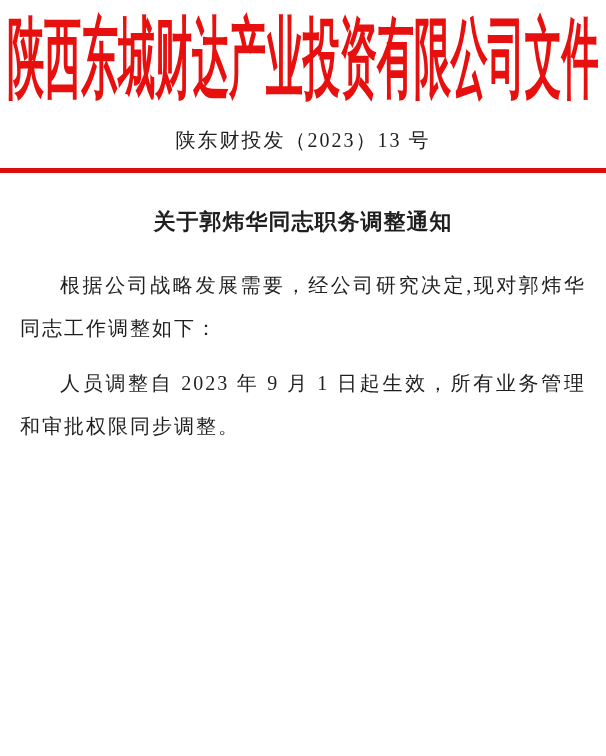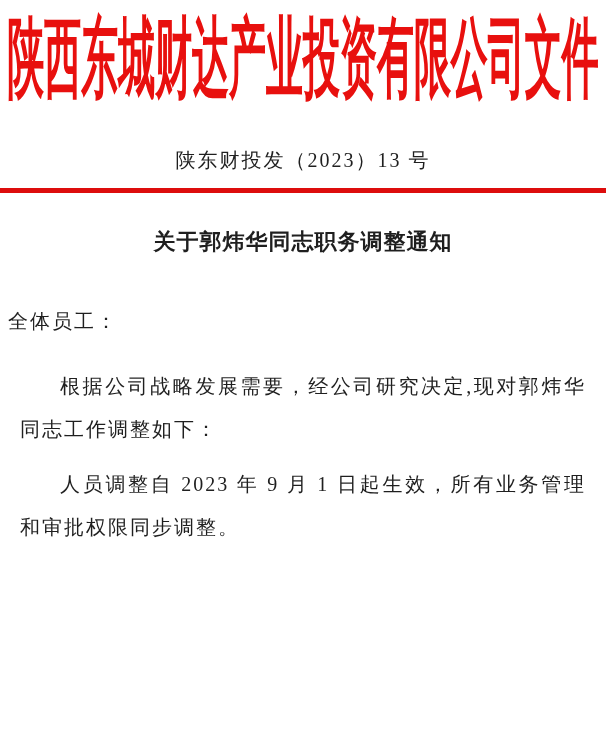--- a/index.html
+++ b/index.html
@@ -42,7 +42,7 @@
 
   
   .doc-number {
-    margin-top: 42px;
+    margin-top: 22px;
     text-align: center;
     font-size: 20px;
     line-height: 26px;

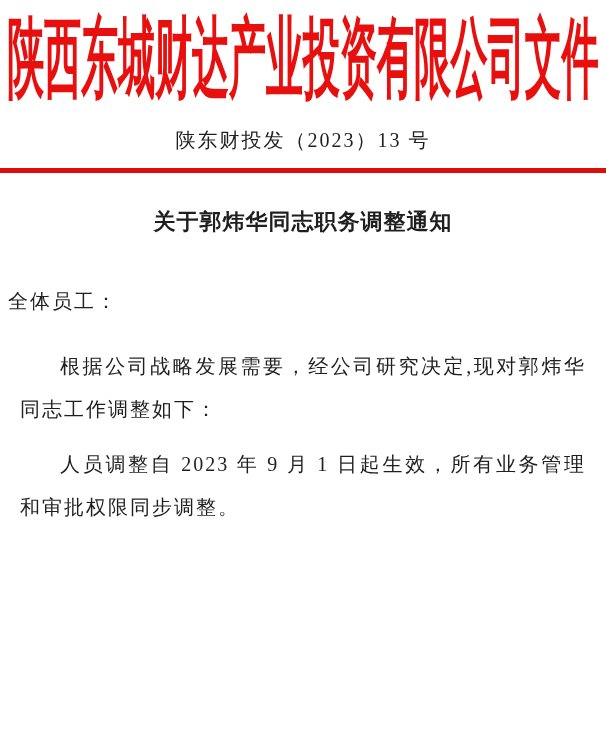--- a/index.html
+++ b/index.html
@@ -102,7 +102,6 @@
   <h1 class="notice-title">关于郭炜华同志职务调整通知</h1>
 
   <div class="content">
-    <p class="salutation">全体员工：</p>
     <p class="para para-first">根据公司战略发展需要，经公司研究决定,现对郭炜华同志工作调整如下：</p>
     <p class="para">人员调整自 2023 年 9 月 1 日起生效，所有业务管理和审批权限同步调整。</p>
   </div>

